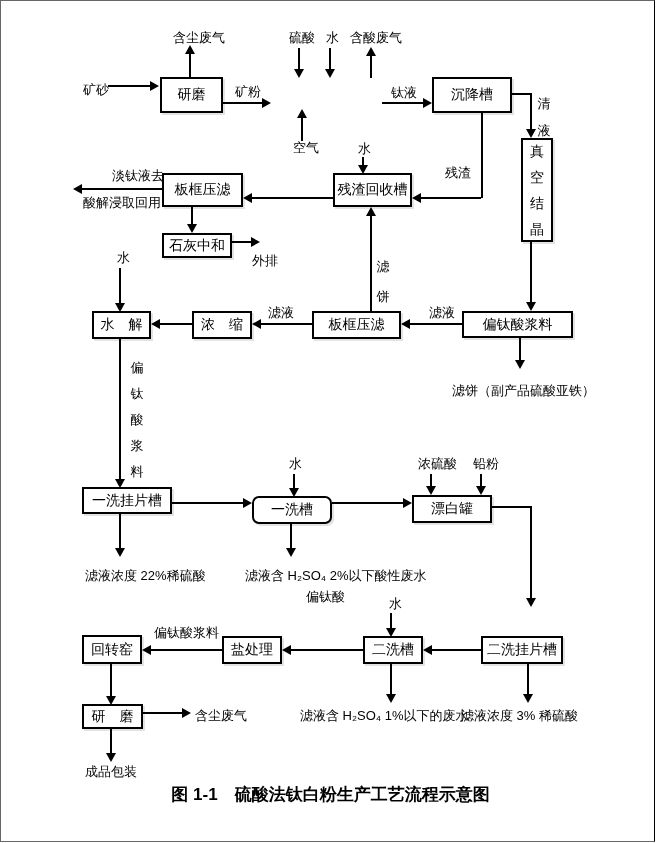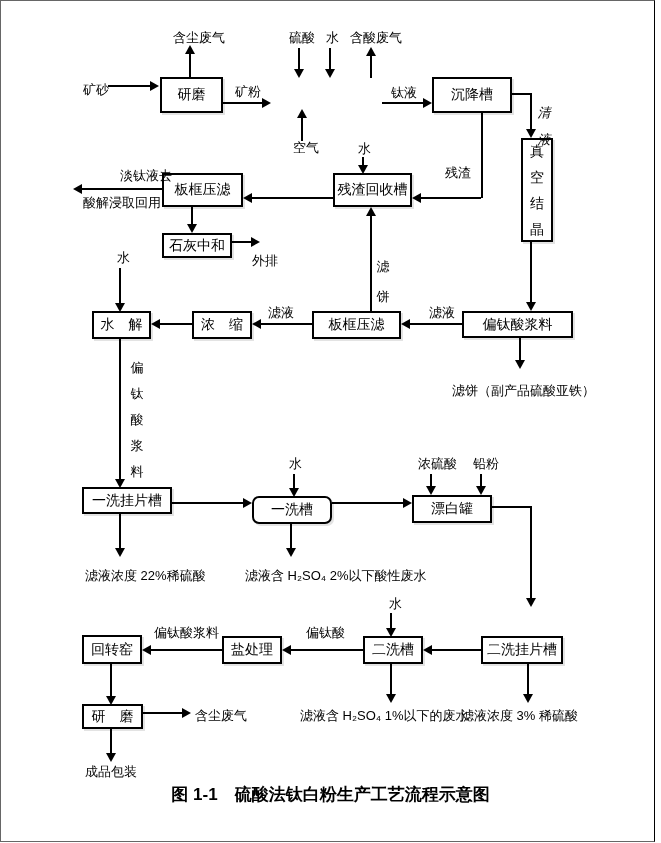--- a/index.html
+++ b/index.html
@@ -90,7 +90,7 @@
   <div class="lab" style="left:391px;top:86px;">钛液</div>
   <div class="lab" style="left:293px;top:141px;">空气</div>
   <div class="lab" style="left:358px;top:142px;">水</div>
-  <div class="vlab" style="left:536px;top:99px;line-height:27px;font-style:italic;">清液</div>
+  <div class="vlab" style="left:536px;top:90px;line-height:27px;">清液</div>
   <div class="lab" style="left:445px;top:166px;">残渣</div>
   <div class="lab" style="left:120px;top:169px;">淡钛液去</div>
   <div class="lab" style="left:83px;top:196px;">酸解浸取回用</div>

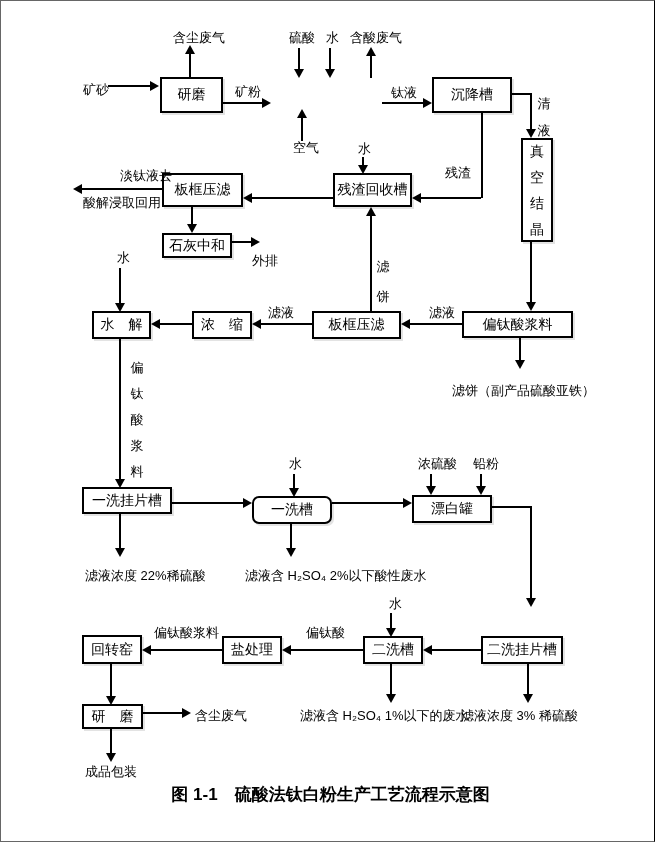--- a/index.html
+++ b/index.html
@@ -92,7 +92,7 @@
   <div class="lab" style="left:358px;top:142px;">水</div>
   <div class="vlab" style="left:536px;top:90px;line-height:27px;">清液</div>
   <div class="lab" style="left:445px;top:166px;">残渣</div>
-  <div class="lab" style="left:120px;top:169px;">淡钛液去</div>
+  <div class="lab" style="left:112px;top:169px;">淡钛液去</div>
   <div class="lab" style="left:83px;top:196px;">酸解浸取回用</div>
   <div class="lab" style="left:117px;top:251px;">水</div>
   <div class="lab" style="left:252px;top:254px;">外排</div>

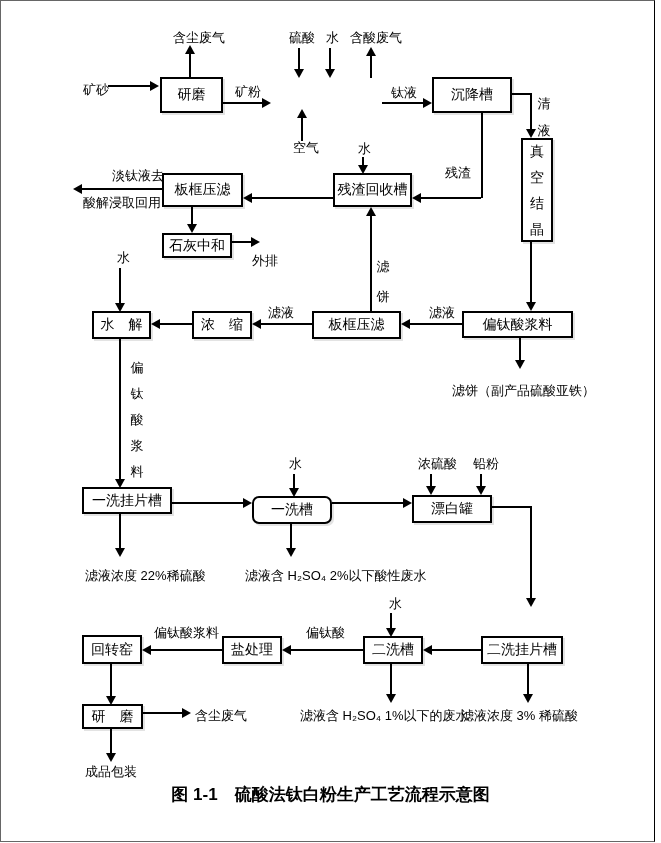--- a/index.html
+++ b/index.html
@@ -108,7 +108,7 @@
   <div class="lab" style="left:245px;top:569px;">滤液含 H₂SO₄ 2%以下酸性废水</div>
   <div class="lab" style="left:389px;top:597px;">水</div>
   <div class="lab" style="left:154px;top:626px;">偏钛酸浆料</div>
-  <div class="lab" style="left:306px;top:626px;">偏钛酸</div>
+  <div class="lab" style="left:306px;top:590px;">偏钛酸</div>
   <div class="lab" style="left:195px;top:709px;">含尘废气</div>
   <div class="lab" style="left:300px;top:709px;">滤液含 H₂SO₄ 1%以下的废水</div>
   <div class="lab" style="left:461px;top:709px;">滤液浓度 3% 稀硫酸</div>

